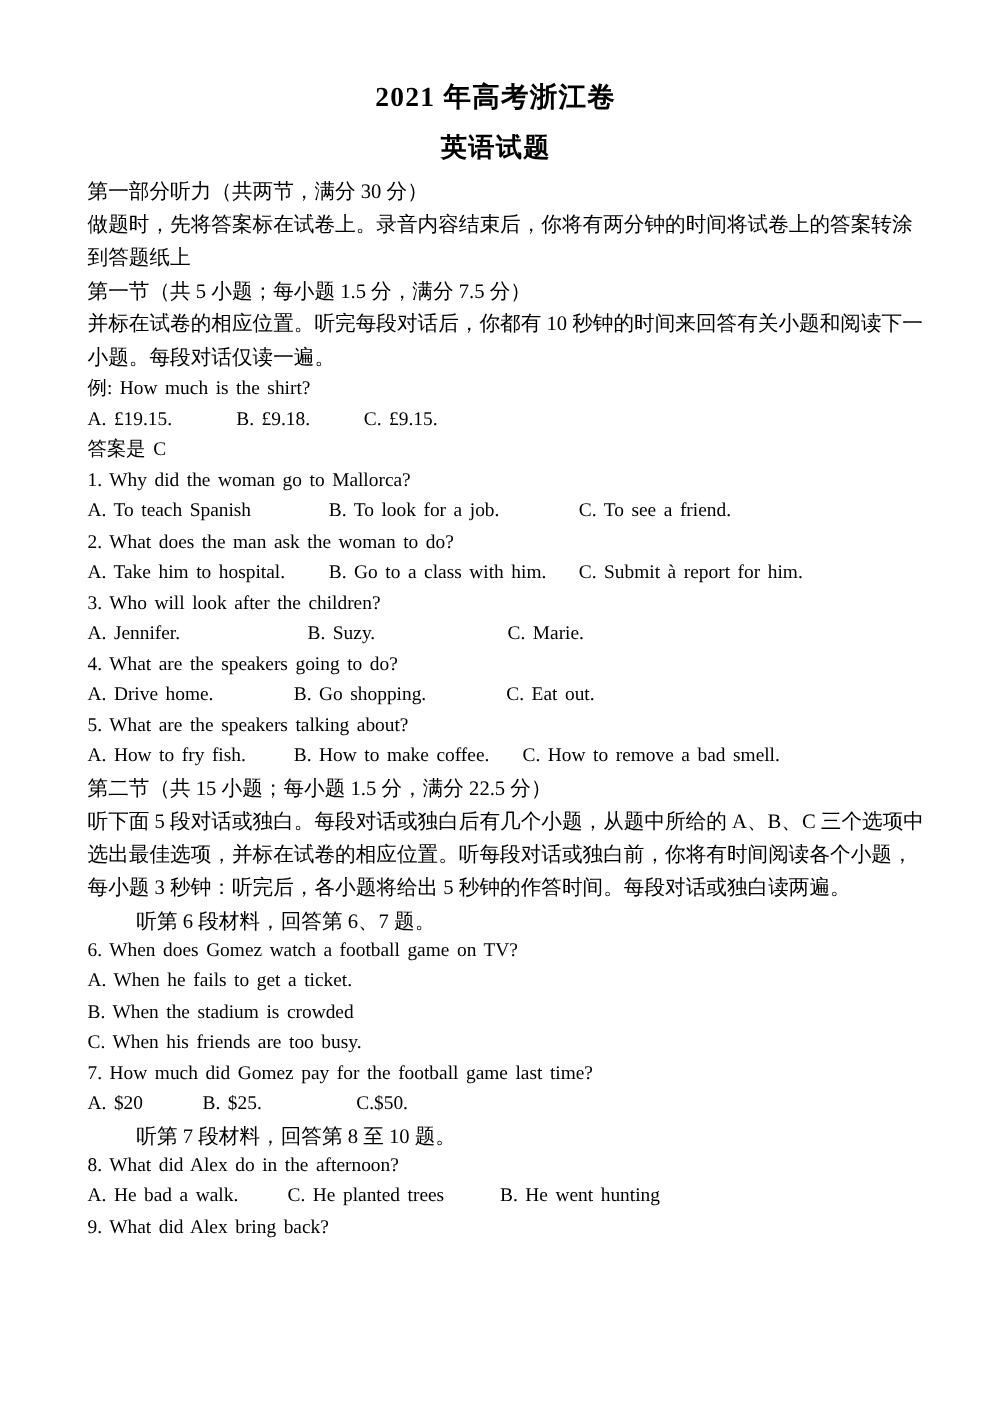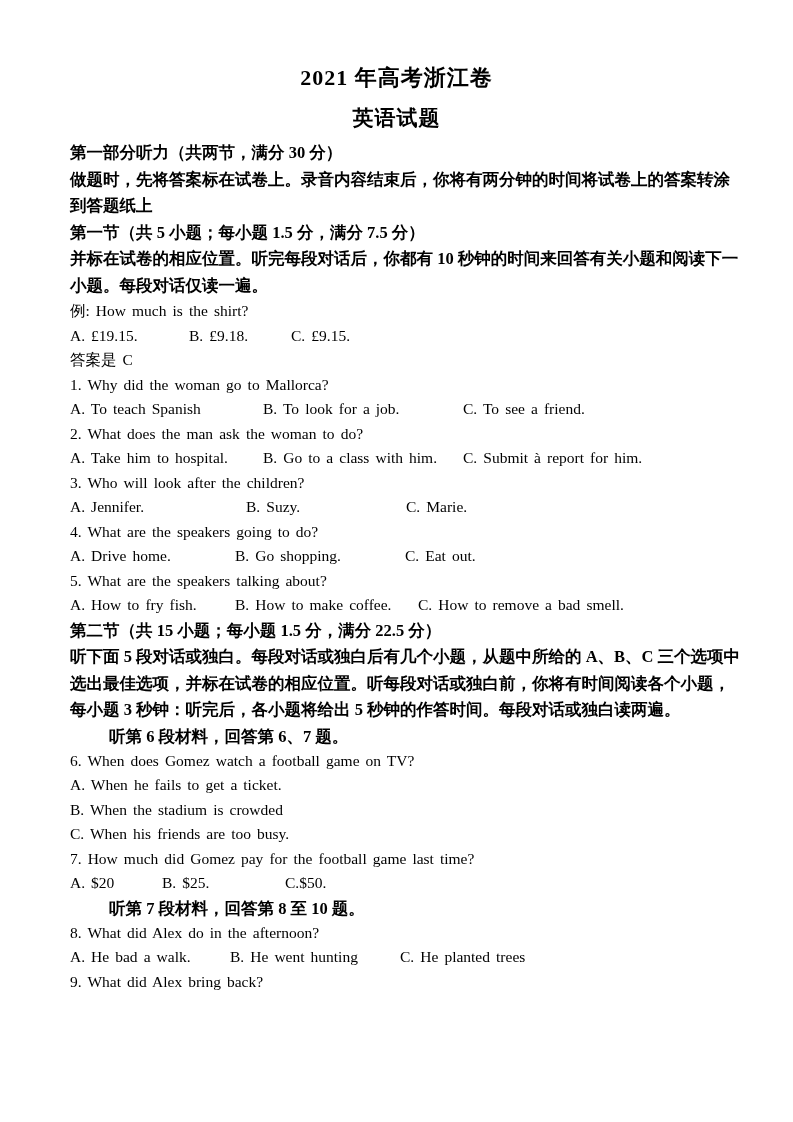--- a/index.html
+++ b/index.html
@@ -30,7 +30,7 @@
   }
   .row{white-space:nowrap;}
   .cn{
-    font-weight:bold;
+    font-weight:normal;
     font-size:16.5px;
     line-height:26.5px;
   }

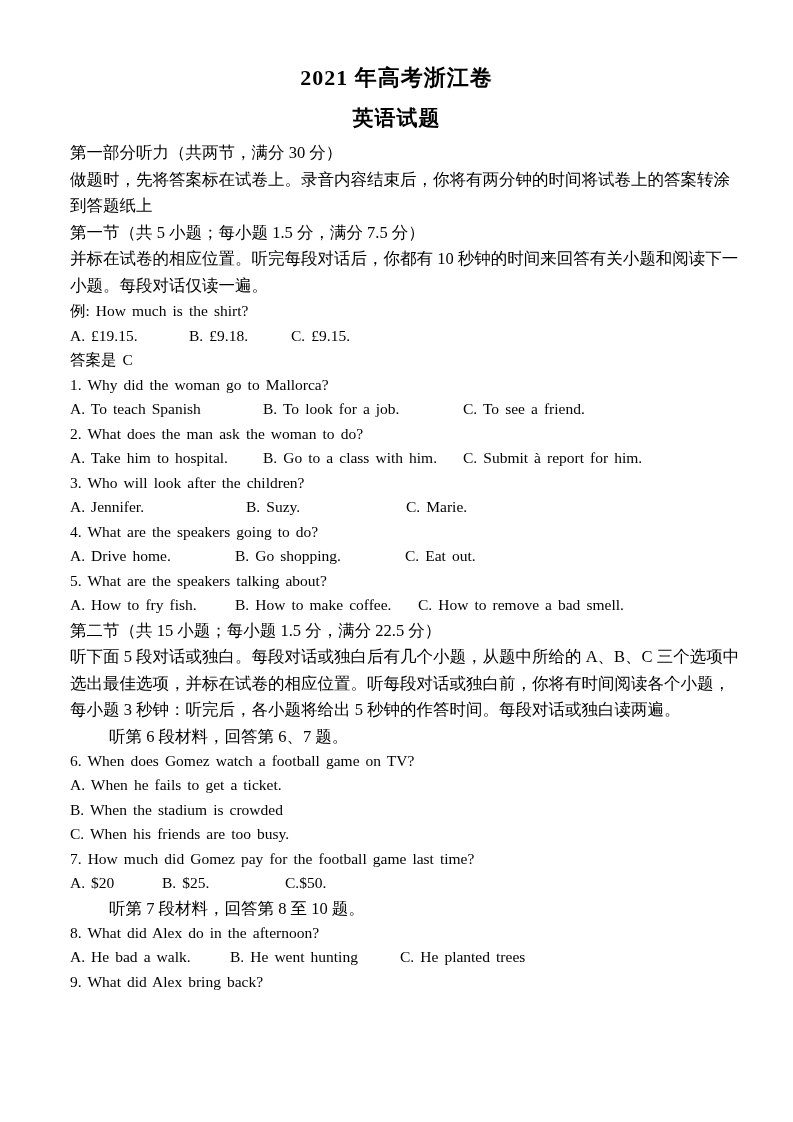--- a/index.html
+++ b/index.html
@@ -137,8 +137,8 @@
   <div class="row en">8. What did Alex do in the afternoon?</div>
   <div class="row en opts opts-q8">
     <span>A. He bad a walk.</span>
+    <span>C. He planted trees</span>
     <span>B. He went hunting</span>
-    <span>C. He planted trees</span>
   </div>
 
   <div class="row en">9. What did Alex bring back?</div>

